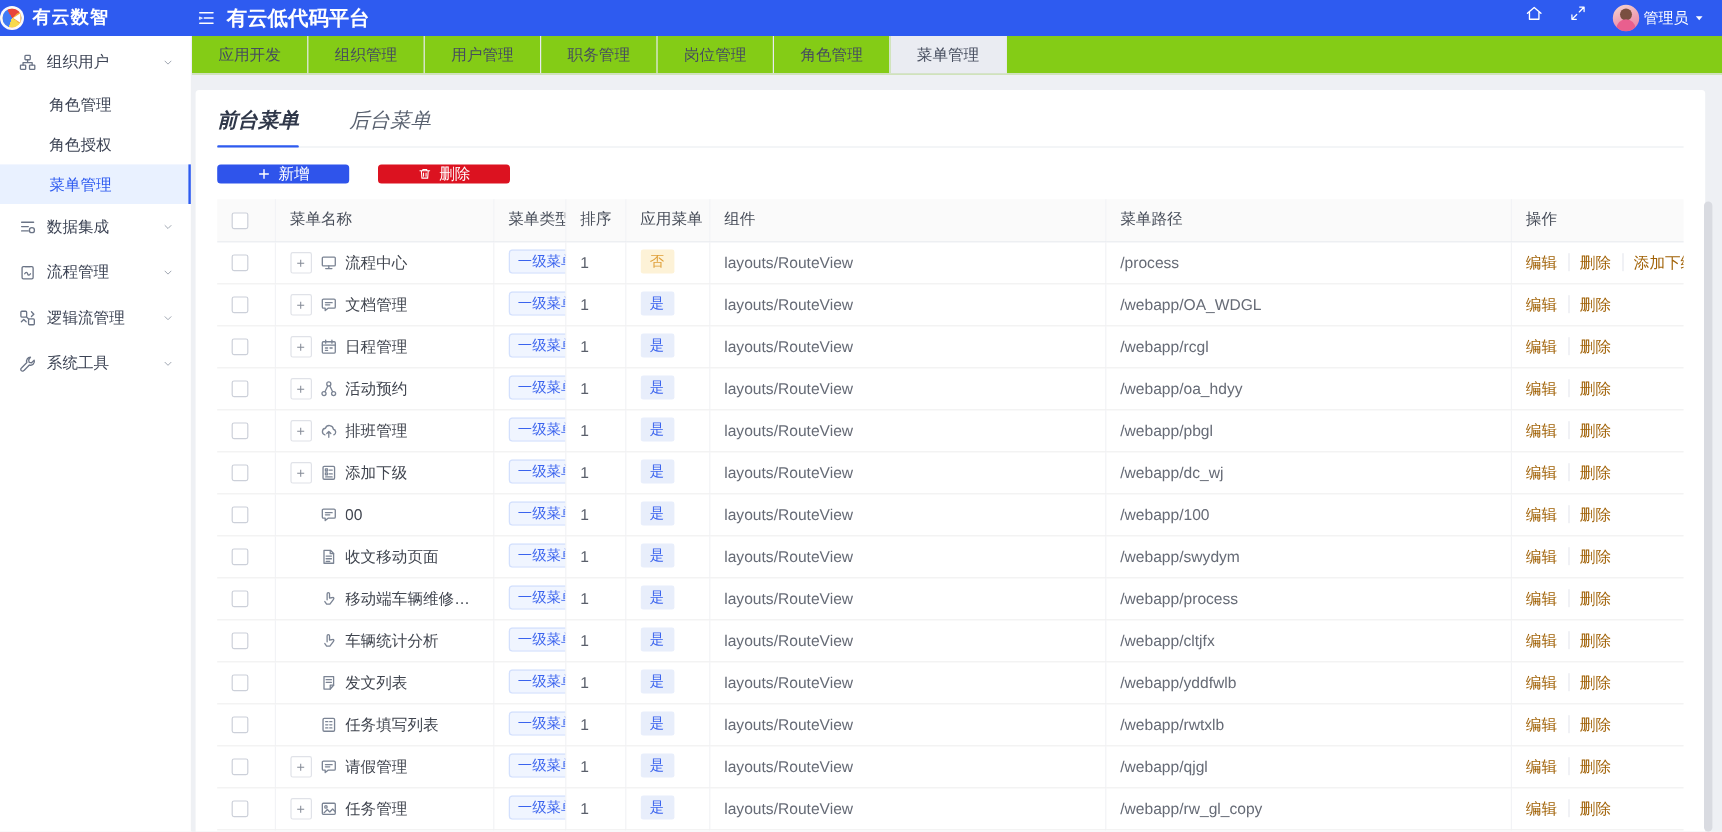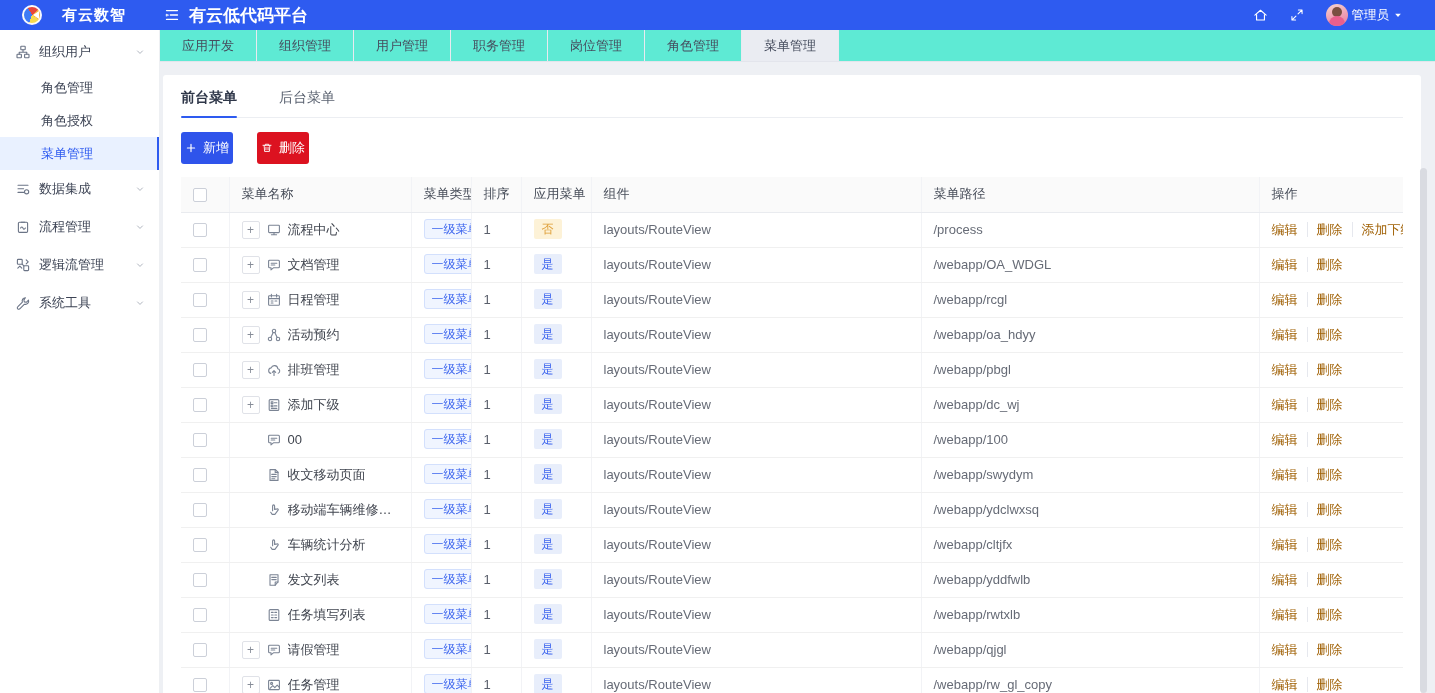--- a/index.html
+++ b/index.html
@@ -9,7 +9,7 @@
   
   .topbar { position:absolute; top:0; left:0; right:0; height:30px; background:#2e5bf0;
     display:flex; align-items:center; color:#fff; z-index:9; }
-  .logo { width:160px; display:flex; align-items:flex-end; gap:20px; padding-left:22px; }
+  .logo { width:160px; display:flex; align-items:flex-start; gap:7px; padding-left:0; }
   .logo-mark { width:20px; height:20px; border-radius:50%; position:relative; flex:0 0 auto;
     background:conic-gradient(from 200deg,#3f7bf5 0 130deg,#e8453c 130deg 210deg,#f5a83b 210deg 285deg,#f8d94c 285deg 360deg);
     border:2px solid rgba(255,255,255,.95); }

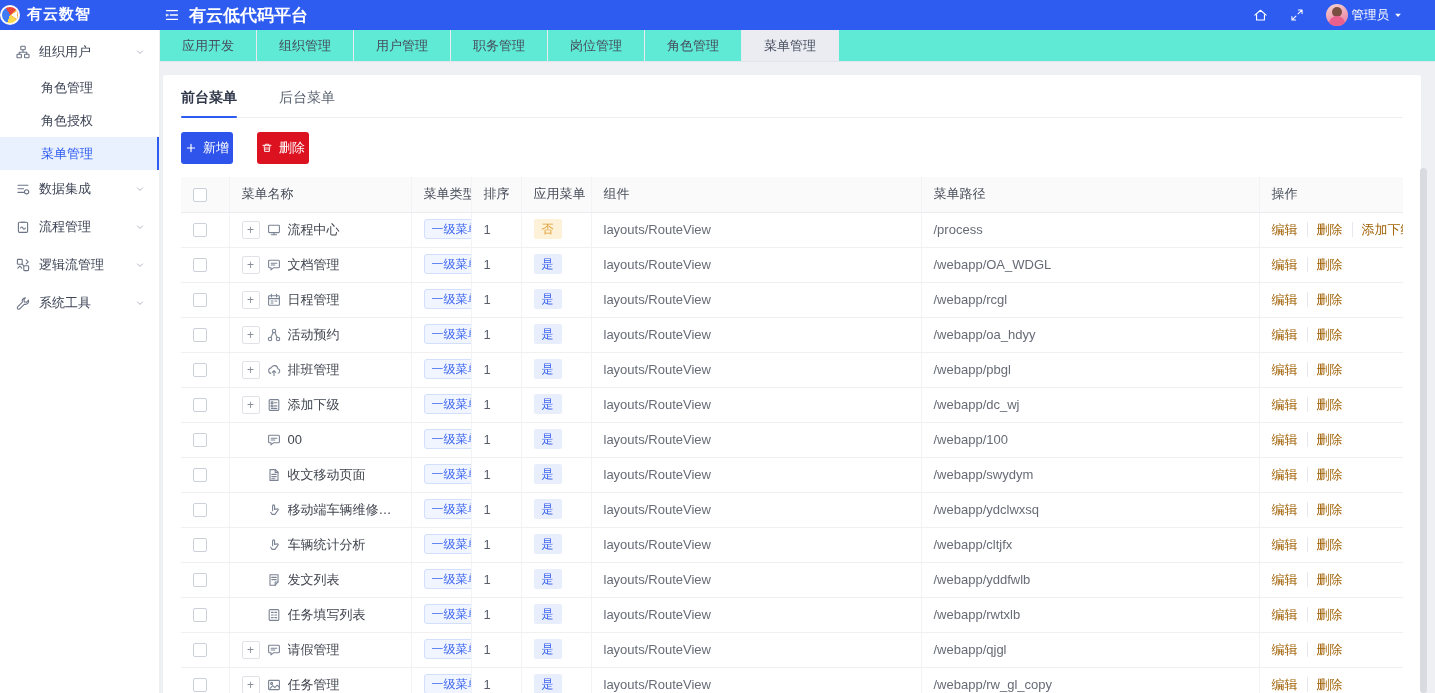--- a/index.html
+++ b/index.html
@@ -18,7 +18,7 @@
   .logo-text { font-size:15px; font-weight:bold; letter-spacing:1px; white-space:nowrap; }
   .collapse-btn { display:flex; align-items:center; margin-left:4px; cursor:pointer; }
   .app-title { font-size:17px; font-weight:bold; margin-left:9px; white-space:nowrap; }
-  .topbar-right { margin-left:auto; display:flex; align-items:center; gap:22px; padding-right:32px; }
+  .topbar-right { margin-left:auto; display:flex; align-items:flex-start; gap:22px; padding-right:14px; }
   .tb-icon { display:flex; align-items:center; cursor:pointer; }
   .avatar { width:22px; height:22px; border-radius:50%; overflow:hidden; position:relative;
     background:linear-gradient(160deg,#f6d9cf 0%,#ef9fb4 55%,#e77fa0 100%); }

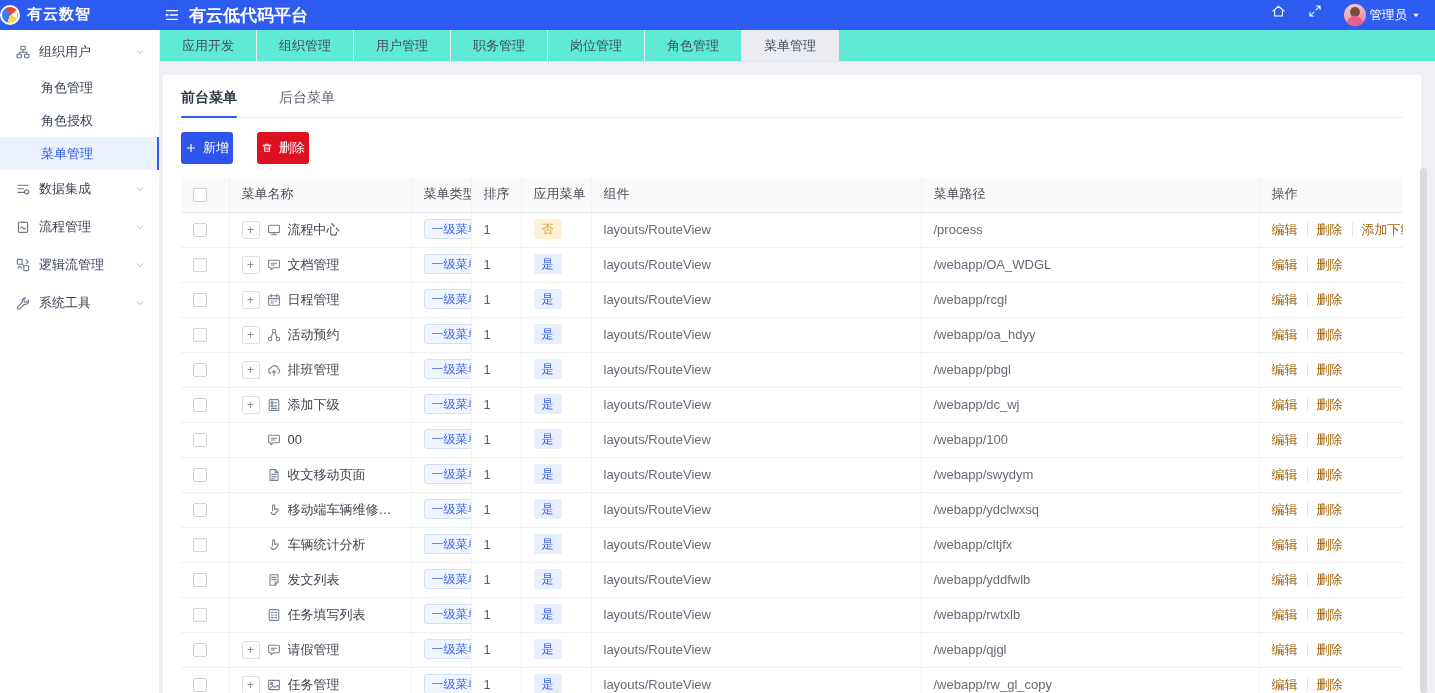--- a/index.html
+++ b/index.html
@@ -43,7 +43,7 @@
   .sub-item.selected { background:#e9f1ff; color:#2e5bf0; border-right:2px solid #2e5bf0; }
 
   
-  .nav-tabs { position:absolute; left:160px; top:30px; right:0; height:32px; background:#5eead4;
+  .nav-tabs { position:absolute; left:160px; top:30px; right:0; height:32px; background:#84cc16;
     border-bottom:1px solid #e3e5ec; display:flex; z-index:7; }
   .nav-tab { padding:0 22px; display:flex; align-items:center; justify-content:center;
     font-size:13px; color:#464d5e; border-right:1px solid #e8eaf0; cursor:pointer; white-space:nowrap; }

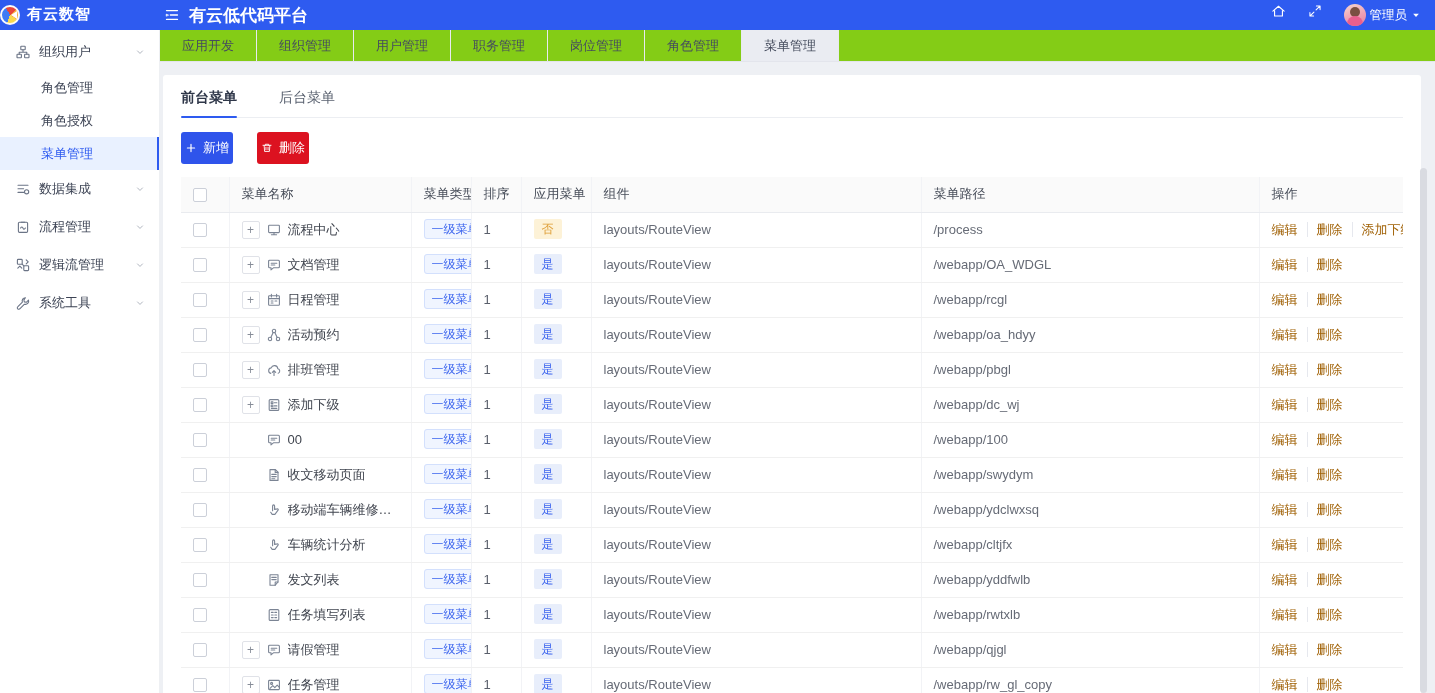--- a/index.html
+++ b/index.html
@@ -54,7 +54,7 @@
   .card { position:absolute; left:3px; top:13px; right:14px; bottom:0; background:#fff;
     border-radius:3px 3px 0 0; padding:0 18px; overflow:hidden; }
   .page-tabs { display:flex; gap:42px; padding-top:14px; border-bottom:1px solid #eceef2; }
-  .page-tab { font-size:14px; color:#5a6270; padding-bottom:10px; position:relative; cursor:pointer; white-space:nowrap; }
+  .page-tab { font-size:17px; color:#5a6270; padding-bottom:10px; position:relative; cursor:pointer; white-space:nowrap;font-style:italic; }
   .page-tab.active { color:#2f3749; font-weight:bold; }
   .page-tab.active::after { content:""; position:absolute; left:0; right:0; bottom:-1px; height:2px;
     background:#2e5bf0; border-radius:1px; }

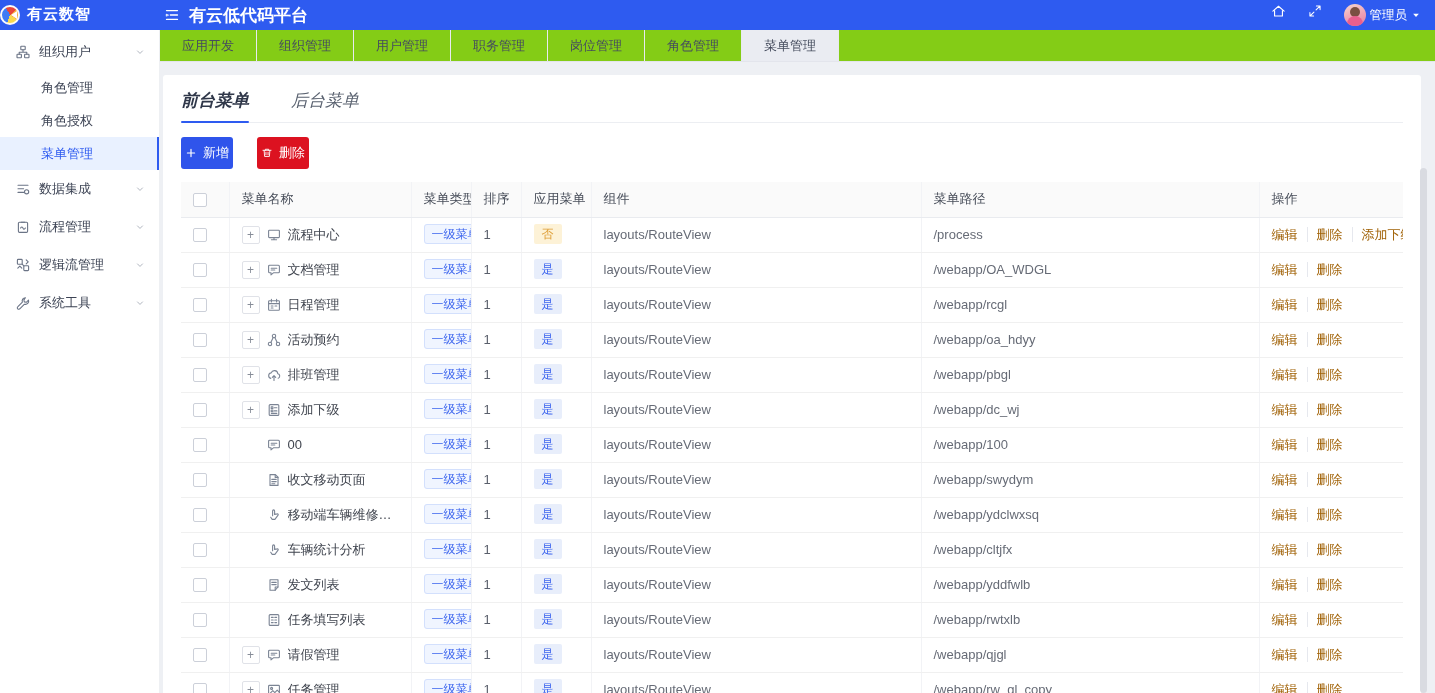--- a/index.html
+++ b/index.html
@@ -59,7 +59,7 @@
   .page-tab.active::after { content:""; position:absolute; left:0; right:0; bottom:-1px; height:2px;
     background:#2e5bf0; border-radius:1px; }
   .toolbar { margin-top:14px; display:flex; gap:24px; }
-  .btn { height:32px; padding:0 4px; border:none; border-radius:3px; color:#fff; font-size:13px;
+  .btn { height:16px; padding:0 33px; border:none; border-radius:3px; color:#fff; font-size:13px;
     display:flex; align-items:center; gap:6px; cursor:pointer; font-family:inherit; }
   .btn-add { background:#2f54eb; }
   .btn-del { background:#dc1220; }

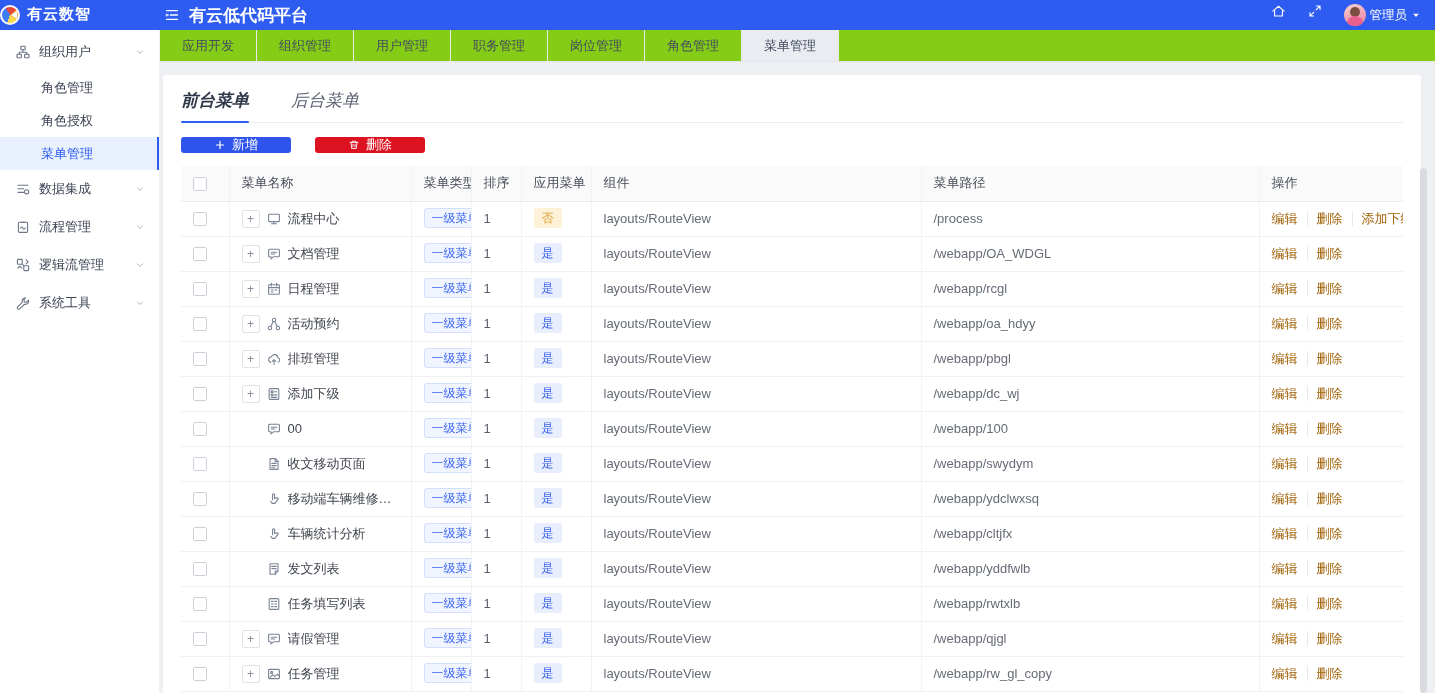--- a/index.html
+++ b/index.html
@@ -464,7 +464,7 @@
               <td>1</td>
               <td><span class="tag-yes">是</span></td>
               <td class="mono-path">layouts/RouteView</td>
-              <td class="mono-path">/webapp/ydclwxsq</td>
+              <td class="mono-path">/webapp/process</td>
               <td><span class="act-link">编辑</span><span class="act-link">删除</span></td>
             </tr>
             <tr>

